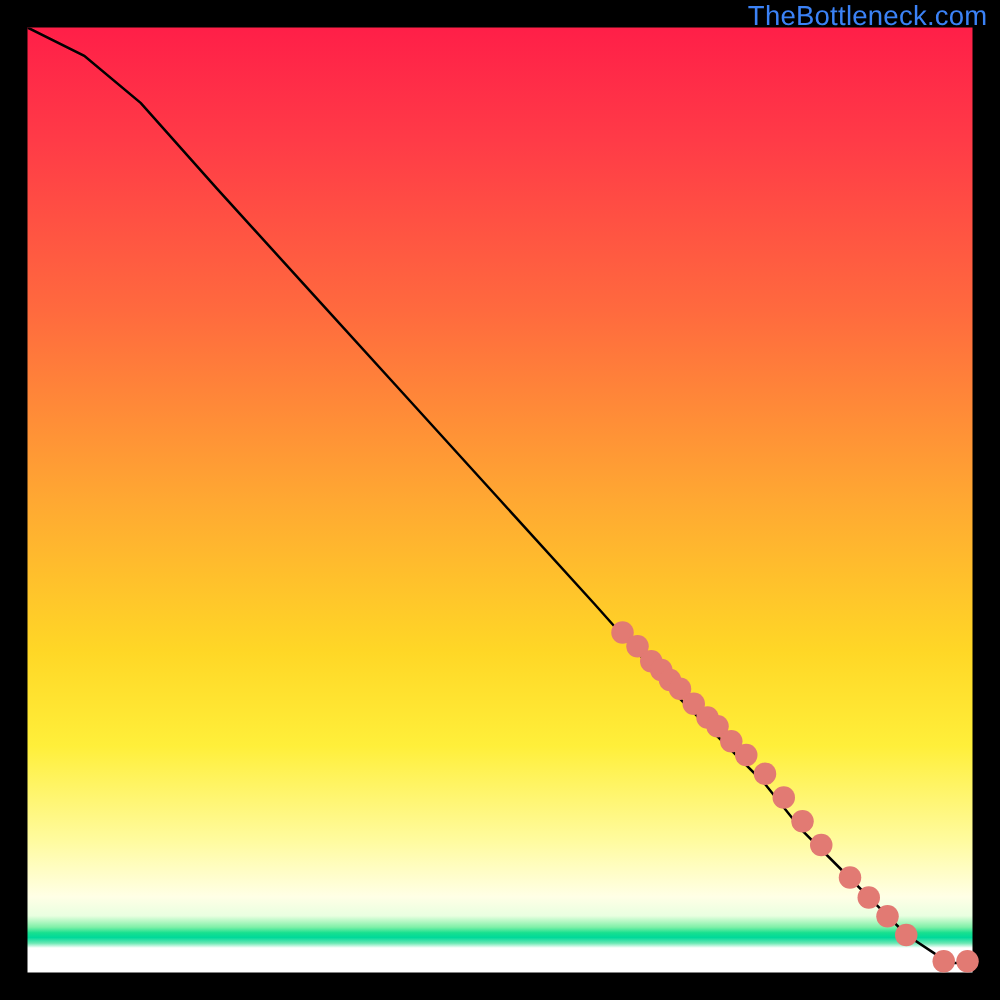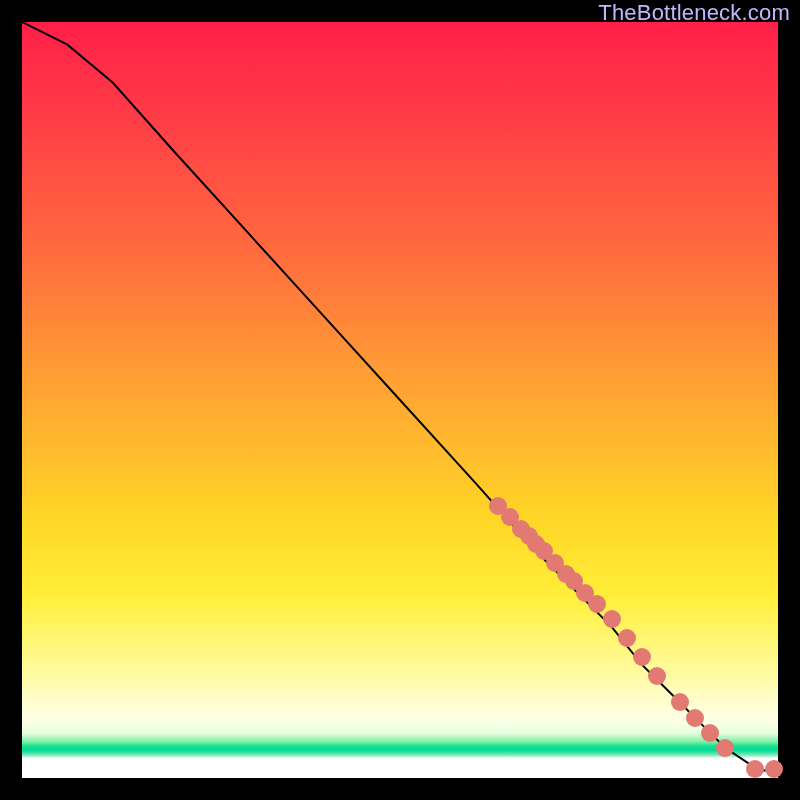--- a/index.html
+++ b/index.html
@@ -21,7 +21,7 @@
     position: absolute;
     top: 0px;
     right: 10px;
-    color: #c4b5fd;
+    color: #3b82f6;
     font-size: 22px;
     font-weight: 500;
     letter-spacing: 0.2px;

